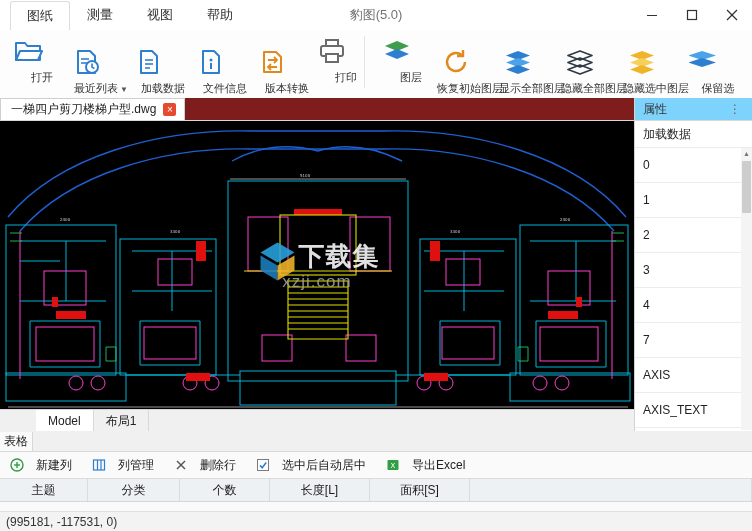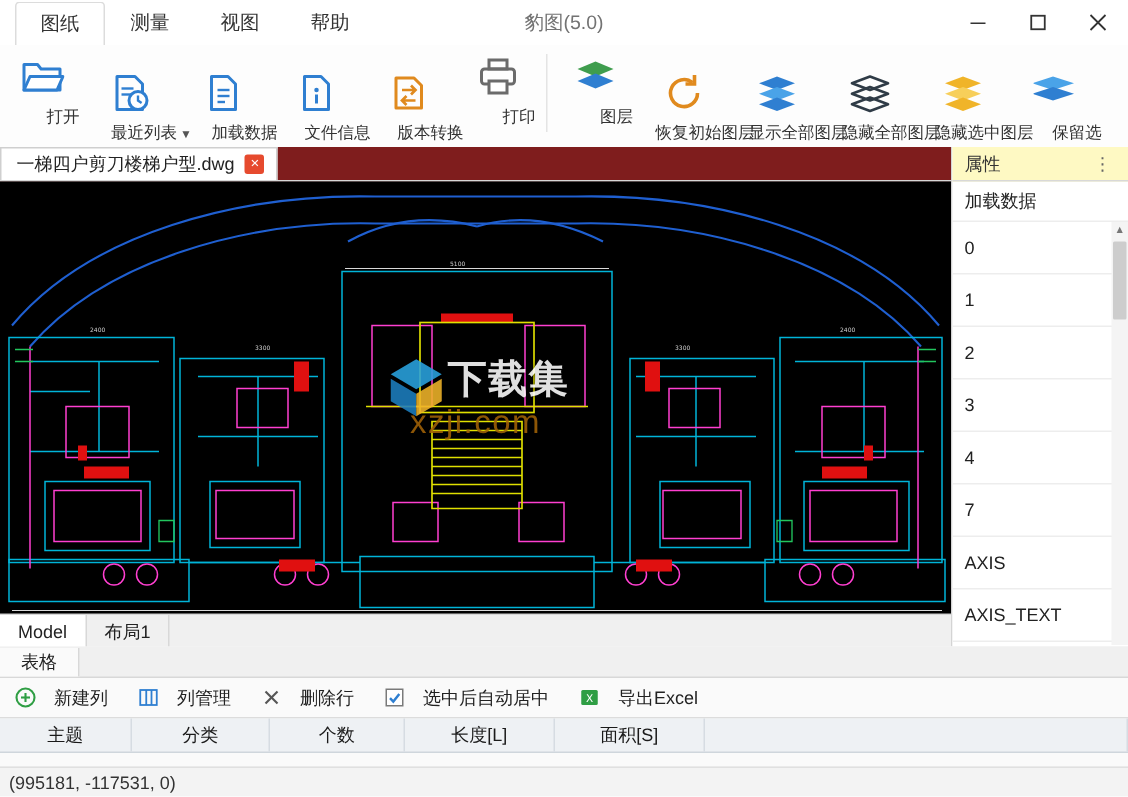--- a/index.html
+++ b/index.html
@@ -84,7 +84,7 @@
     position:absolute;left:635px;top:98px;width:117px;height:333px;background:#fff;
   }
   .props-head{
-    height:22px;background:#fef9c3;border-bottom:1px solid #d8d8d8;
+    height:22px;background:#7dd3fc;border-bottom:1px solid #d8d8d8;
     display:flex;align-items:center;padding-left:8px;font-size:12px;color:#333;
     justify-content:space-between;
   }

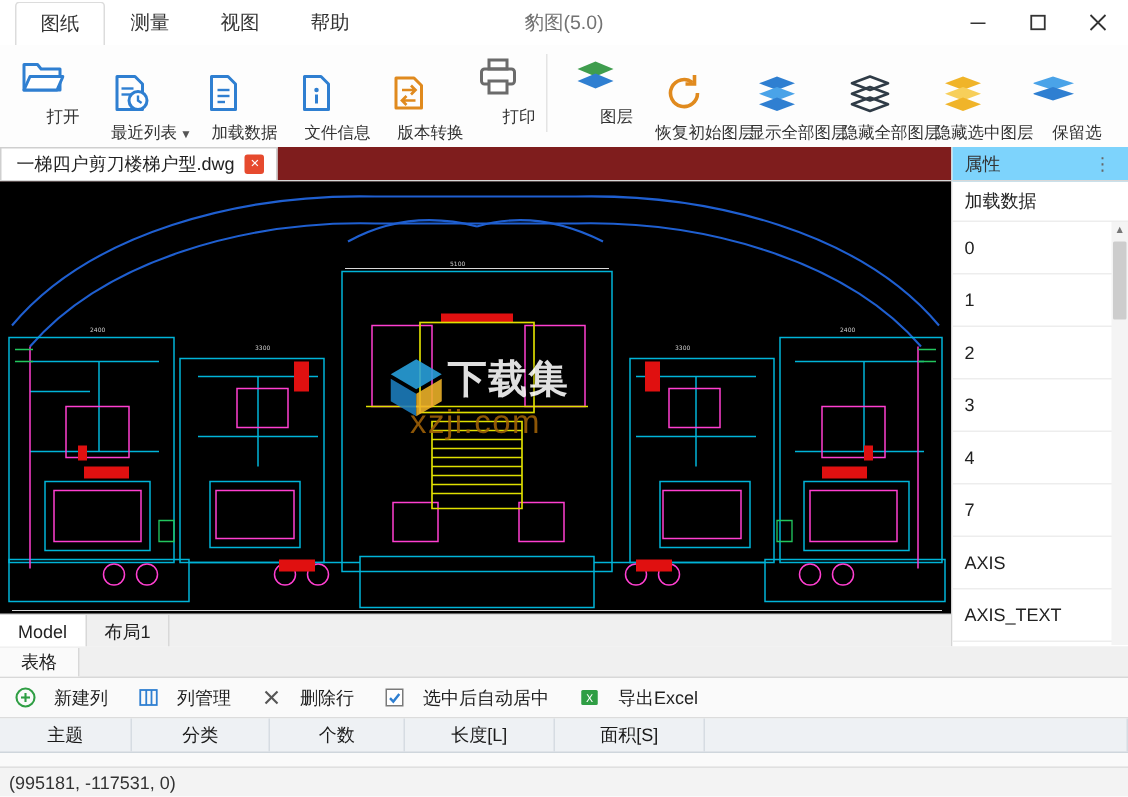--- a/index.html
+++ b/index.html
@@ -71,7 +71,7 @@
   .wm-row{display:flex;align-items:center;justify-content:center;}
   .wm-txt{color:#fff;font-size:26px;font-weight:bold;letter-spacing:1px;
     text-shadow:0 0 3px rgba(0,0,0,.6);margin-left:44px;}
-  .wm-sub{color:#a16207;font-size:22px;letter-spacing:1px;margin-top:-2px;}
+  .wm-sub{color:#a3a3a3;font-size:17px;letter-spacing:1px;margin-top:-2px;}
   .modelbar{height:22px;background:#f0f0f0;border-top:1px solid #d8d8d8;display:flex;align-items:stretch;}
   .mtab{
     padding:0 12px;font-size:12px;color:#222;display:flex;align-items:center;

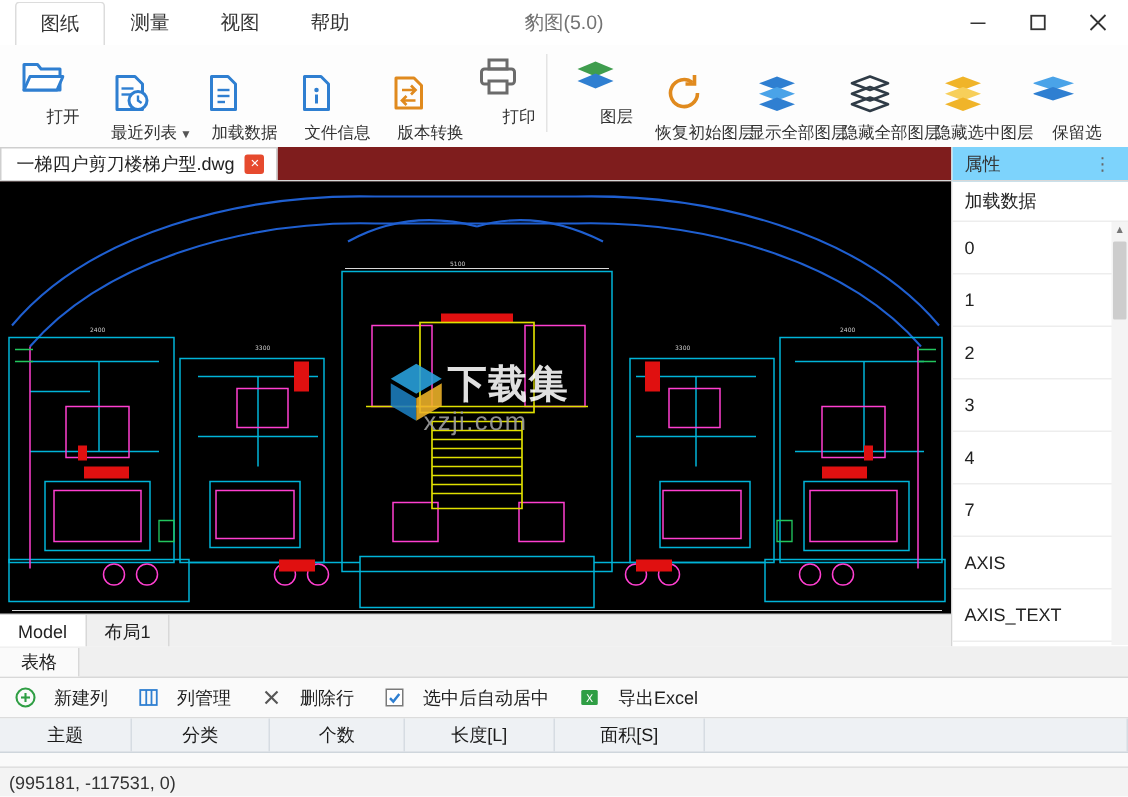--- a/index.html
+++ b/index.html
@@ -72,7 +72,7 @@
   .wm-txt{color:#fff;font-size:26px;font-weight:bold;letter-spacing:1px;
     text-shadow:0 0 3px rgba(0,0,0,.6);margin-left:44px;}
   .wm-sub{color:#a3a3a3;font-size:17px;letter-spacing:1px;margin-top:-2px;}
-  .modelbar{height:22px;background:#f0f0f0;border-top:1px solid #d8d8d8;display:flex;align-items:stretch;}
+  .modelbar{height:22px;background:#f0f0f0;border-top:1px solid #d8d8d8;display:flex;align-items:stretch;padding-left:36px;}
   .mtab{
     padding:0 12px;font-size:12px;color:#222;display:flex;align-items:center;
     border-right:1px solid #d8d8d8;

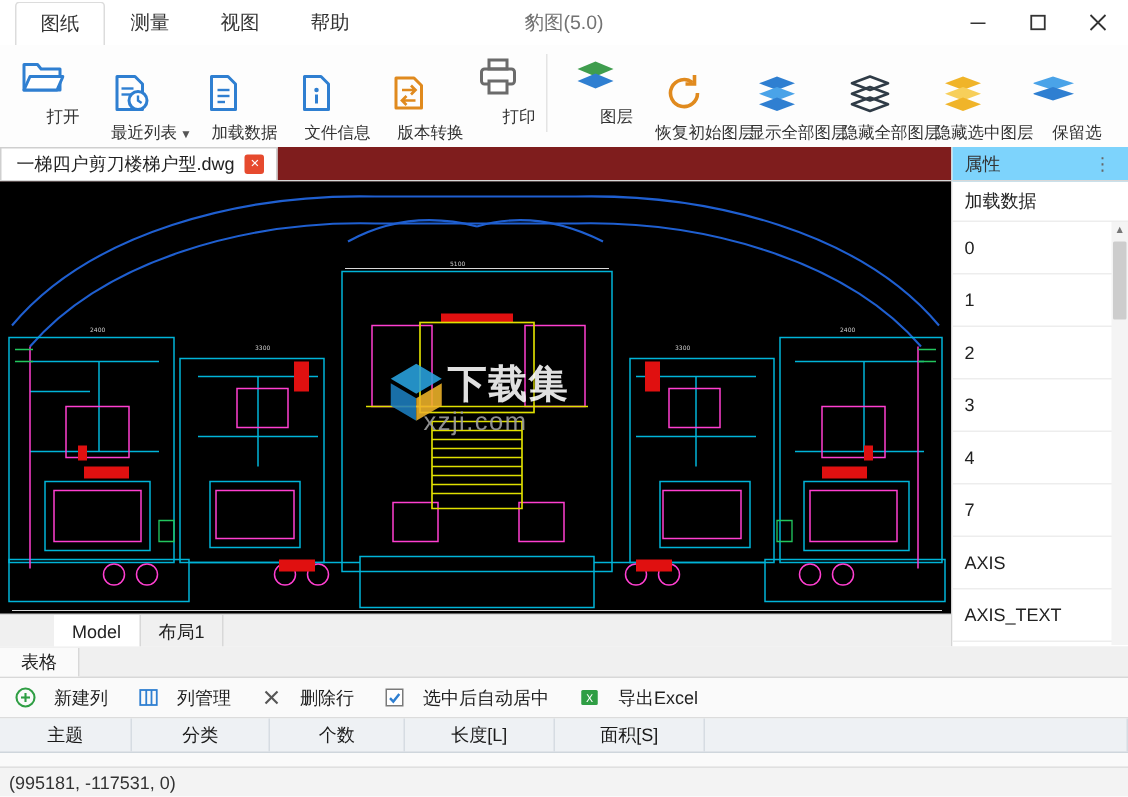--- a/index.html
+++ b/index.html
@@ -105,7 +105,7 @@
   .gridtab{
     height:20px;display:flex;align-items:center;border-bottom:1px solid #d8d8d8;background:#f0f0f0;
   }
-  .gridtab .t{padding:0 14px;font-size:12px;color:#222;background:#fafafa;height:19px;line-height:19px;
+  .gridtab .t{padding:0 4px;font-size:12px;color:#222;background:#fafafa;height:19px;line-height:19px;
     border-right:1px solid #d8d8d8;}
   .gridtools{height:26px;display:flex;align-items:center;border-bottom:1px solid #dcdcdc;background:#fafafa;}
   .gt{display:flex;align-items:center;gap:12px;padding:0 10px;font-size:12px;color:#222;height:26px;}

